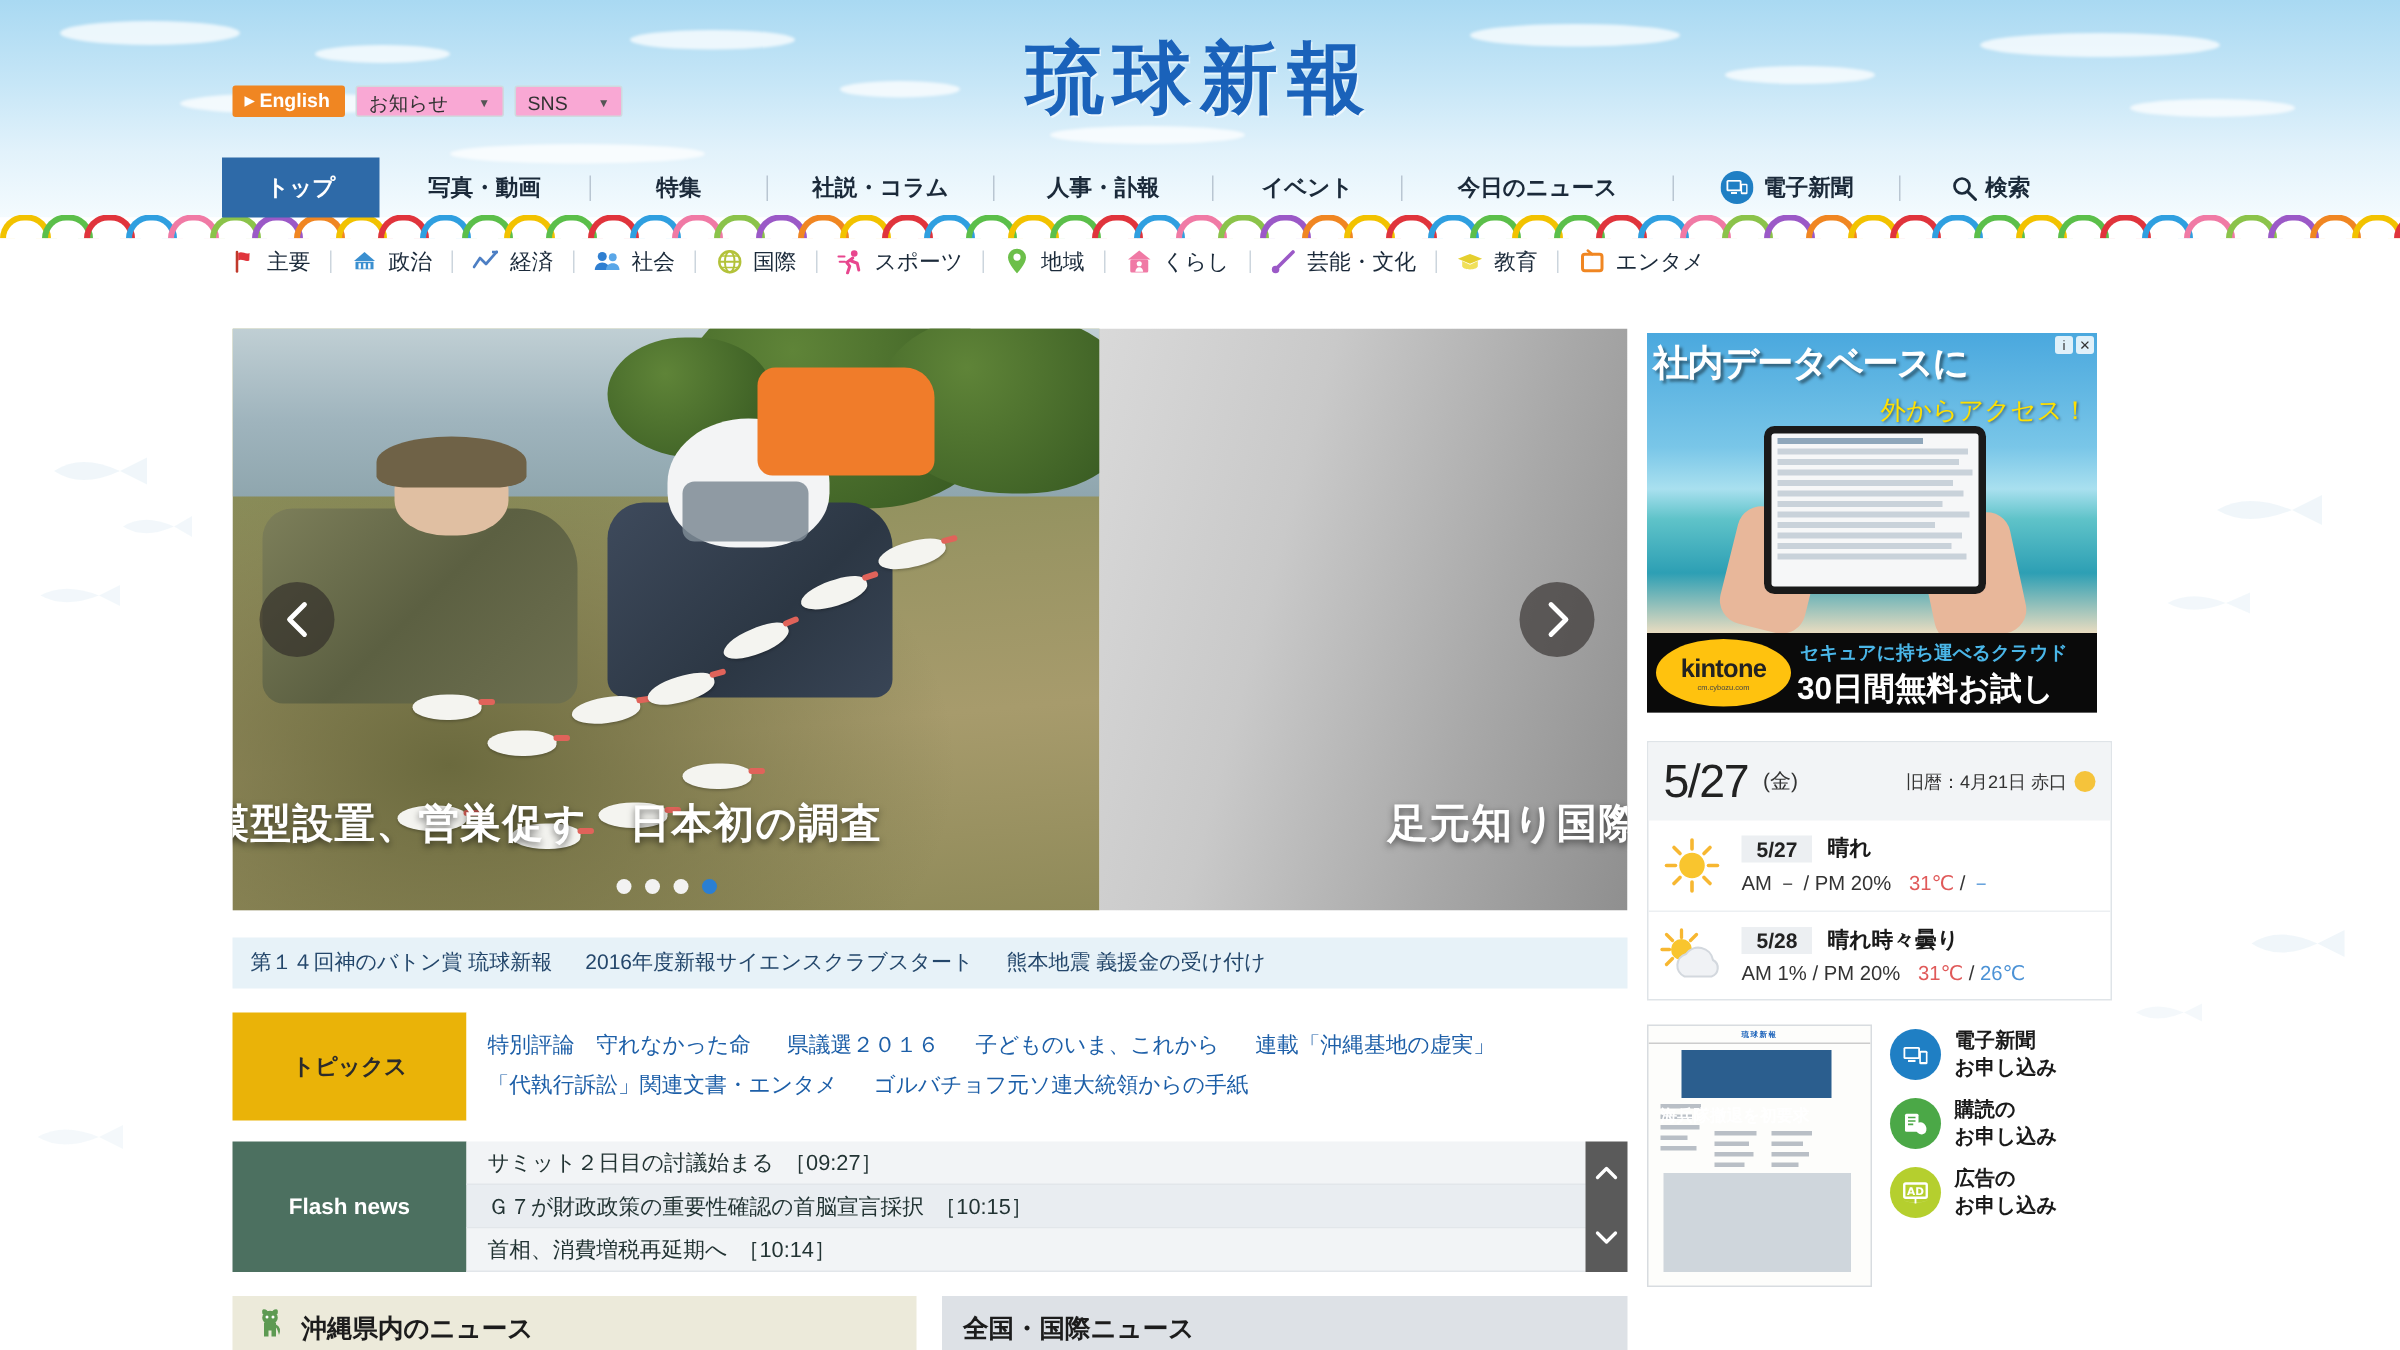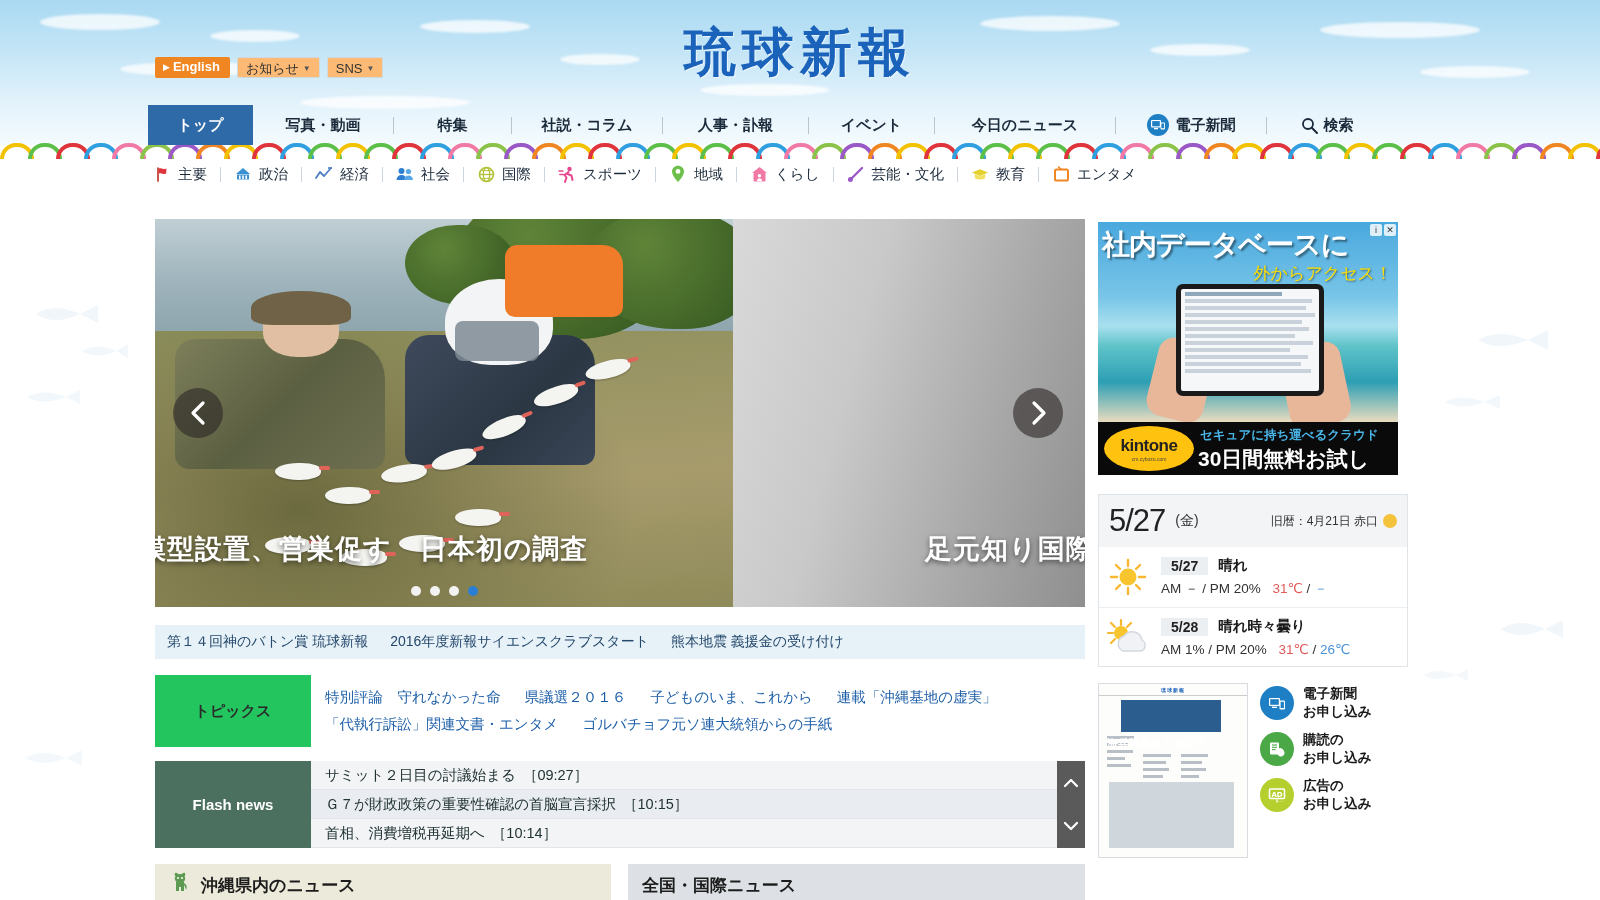--- a/index.html
+++ b/index.html
@@ -39,9 +39,9 @@
   }
   .btn-eng .tri { font-size: 9px; }
   .btn-wh {
-    background: #fdba74; color: #333; font-size: 13px; border: 1px solid #cfd9de;
+    background: #f9a8d4; color: #333; font-size: 13px; border: 1px solid #cfd9de;
     padding: 3px 8px 0 8px; border-radius: 2px; line-height: 14px;
-    display: flex; align-items: center; gap: 4px; cursor: pointer;
+    display: flex; align-items: center; gap: 20px; cursor: pointer;
   }
   .btn-wh .caret { font-size: 8px; color: #555; }
 

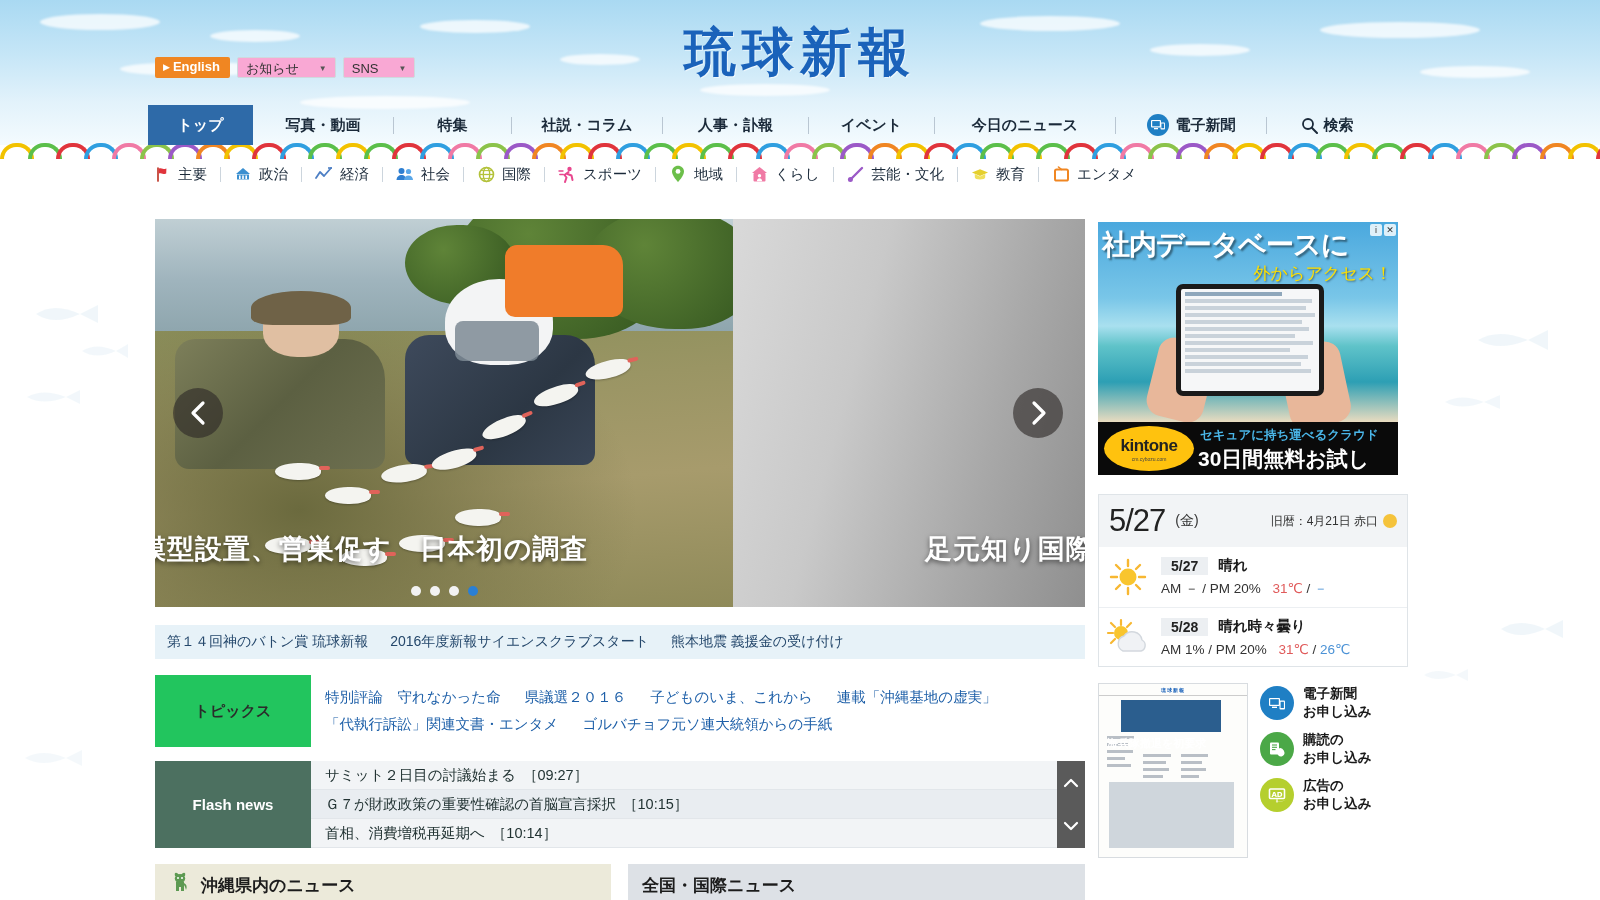--- a/index.html
+++ b/index.html
@@ -212,7 +212,7 @@
     background: linear-gradient(180deg,#4aa8de 0%, #79c6e8 38%, #a9e0ef 52%, #5fc3c9 62%, #2d9fb4 80%, #e9dcc0 100%);
   }
   .ad-t1 {
-    position: absolute; left: 4px; top: 4px; font-size: 28px; font-weight: bold;
+    position: absolute; left: 4px; top: 4px; font-size: 24px; font-weight: bold;
     color: #fff; letter-spacing: -1px; text-shadow: 2px 2px 2px rgba(0,0,0,0.45);
     font-family: "DejaVu Sans", sans-serif; white-space: nowrap;
   }

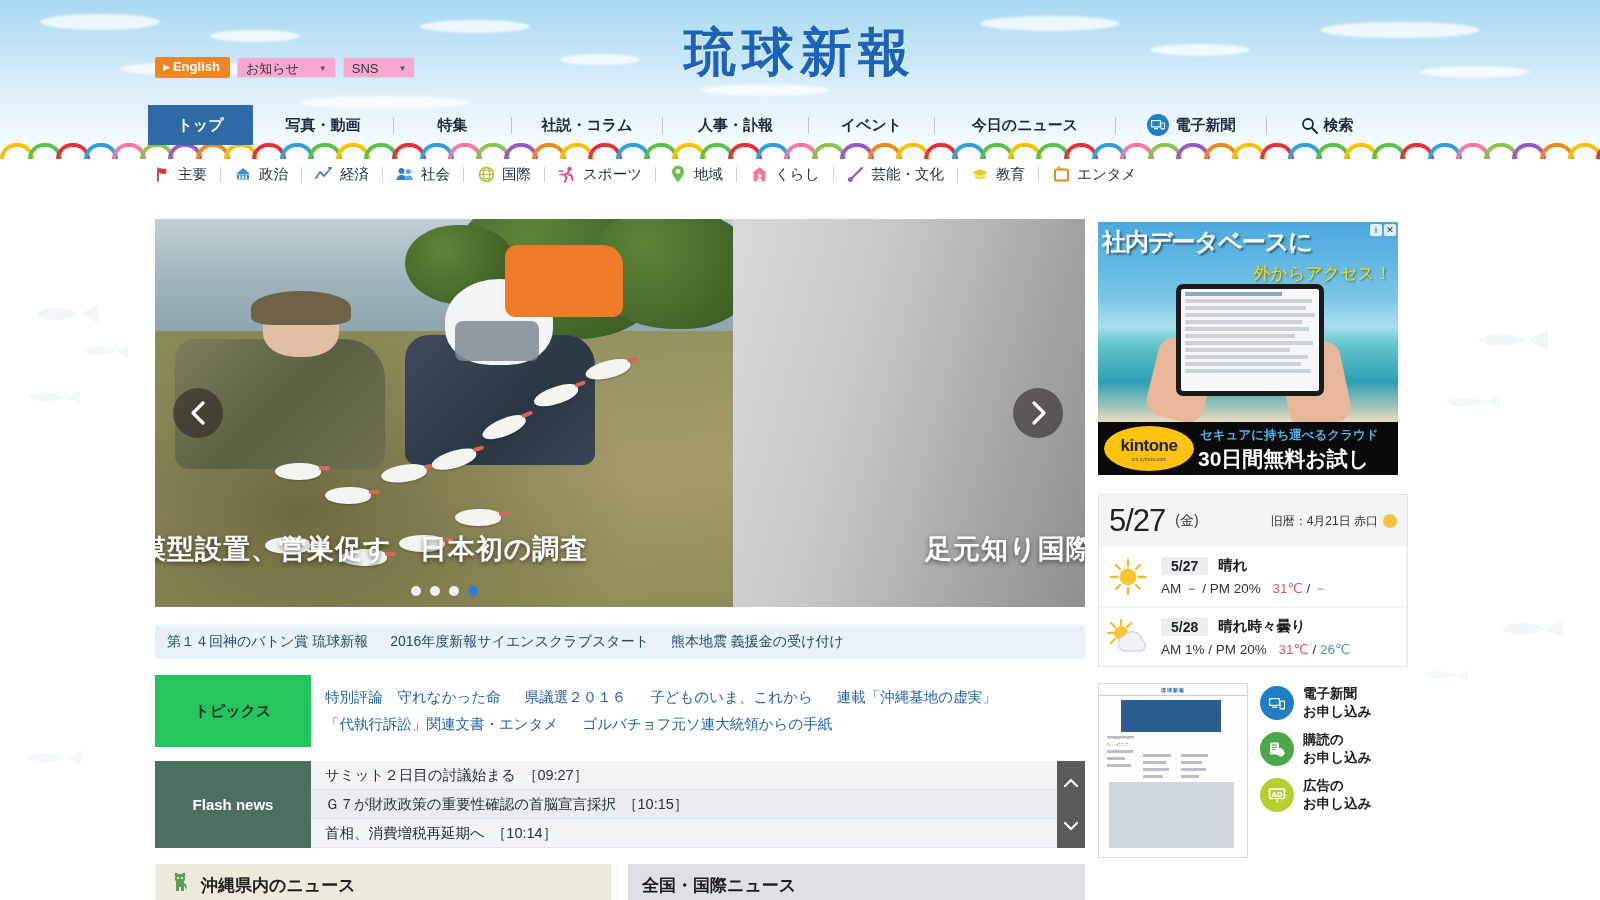--- a/index.html
+++ b/index.html
@@ -166,7 +166,7 @@
   
   .topics { margin-top: 16px; width: 930px; display: flex; }
   .topics .lab {
-    width: 156px; background: #22c55e; display: flex;
+    width: 156px; background: #eab308; display: flex;
     align-items: center; justify-content: center;
     font-size: 15px; font-weight: bold; color: #2b2b2b;
   }

